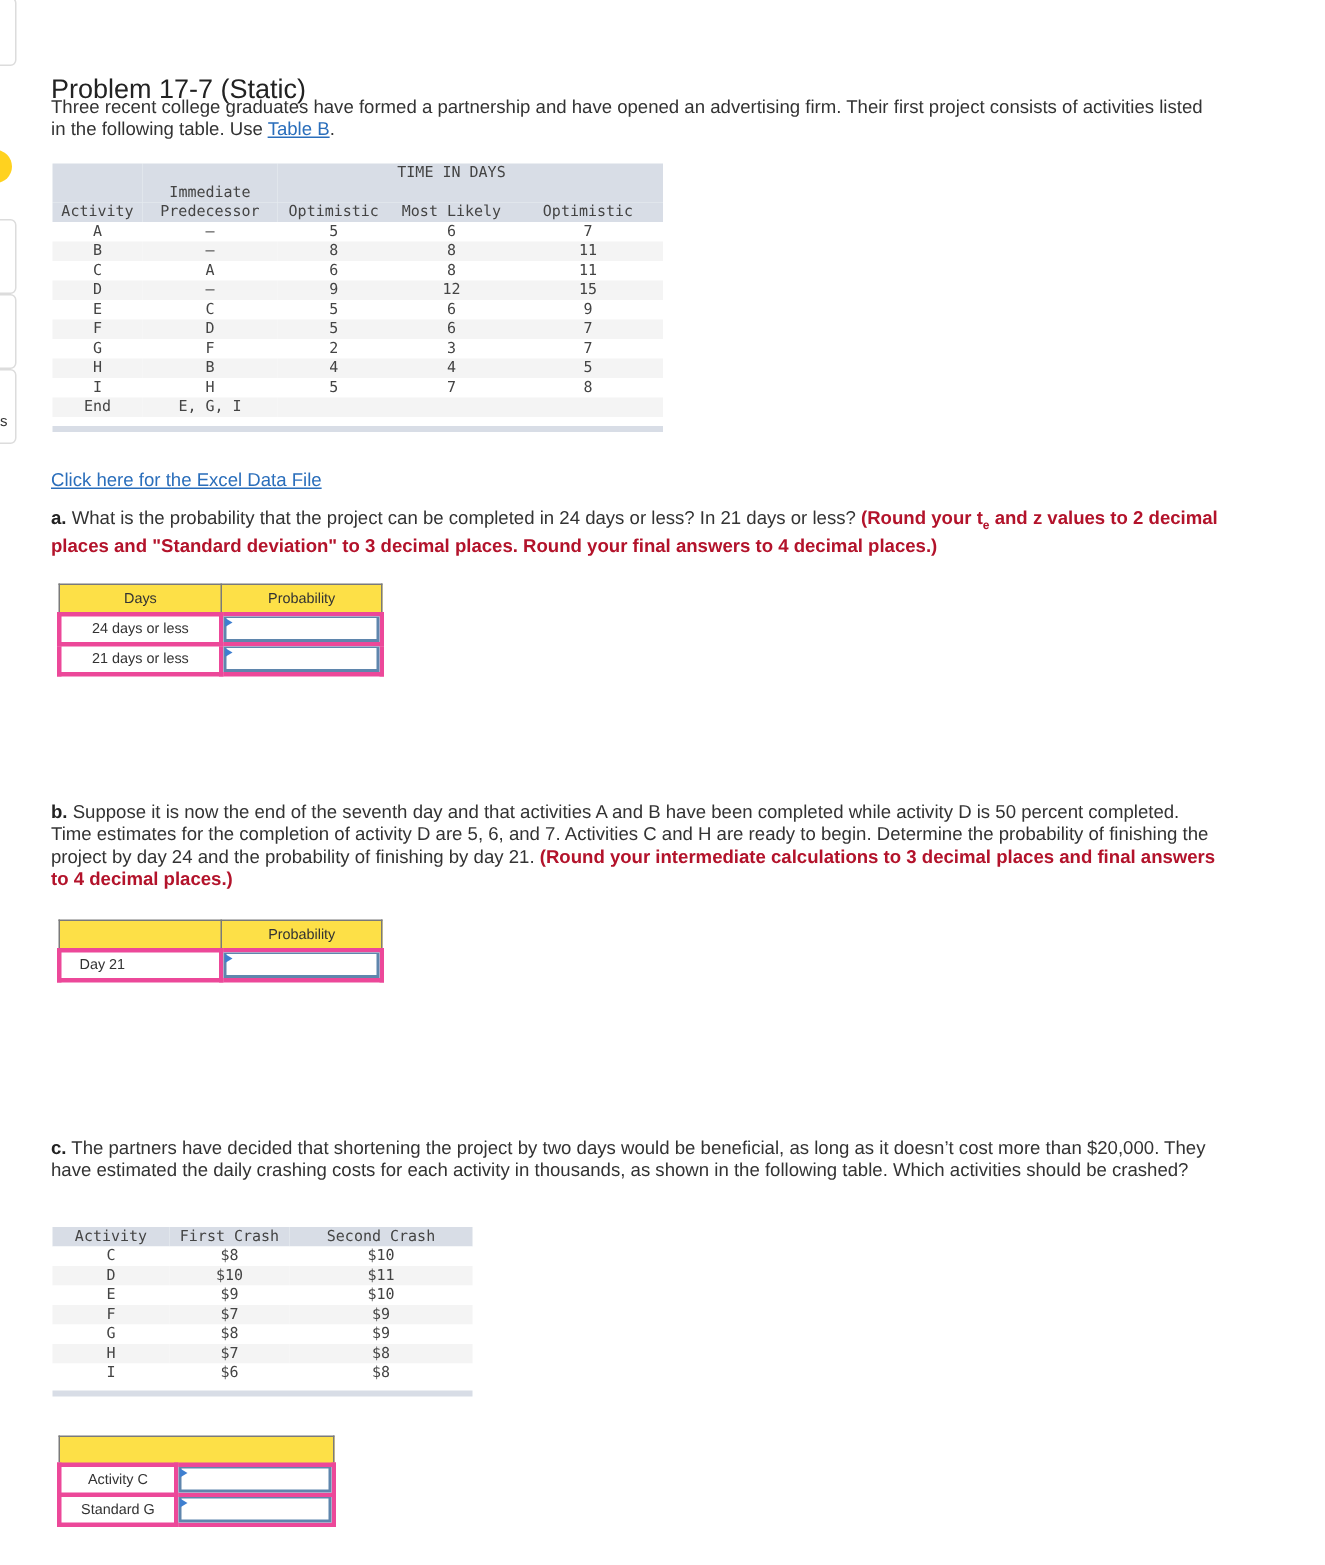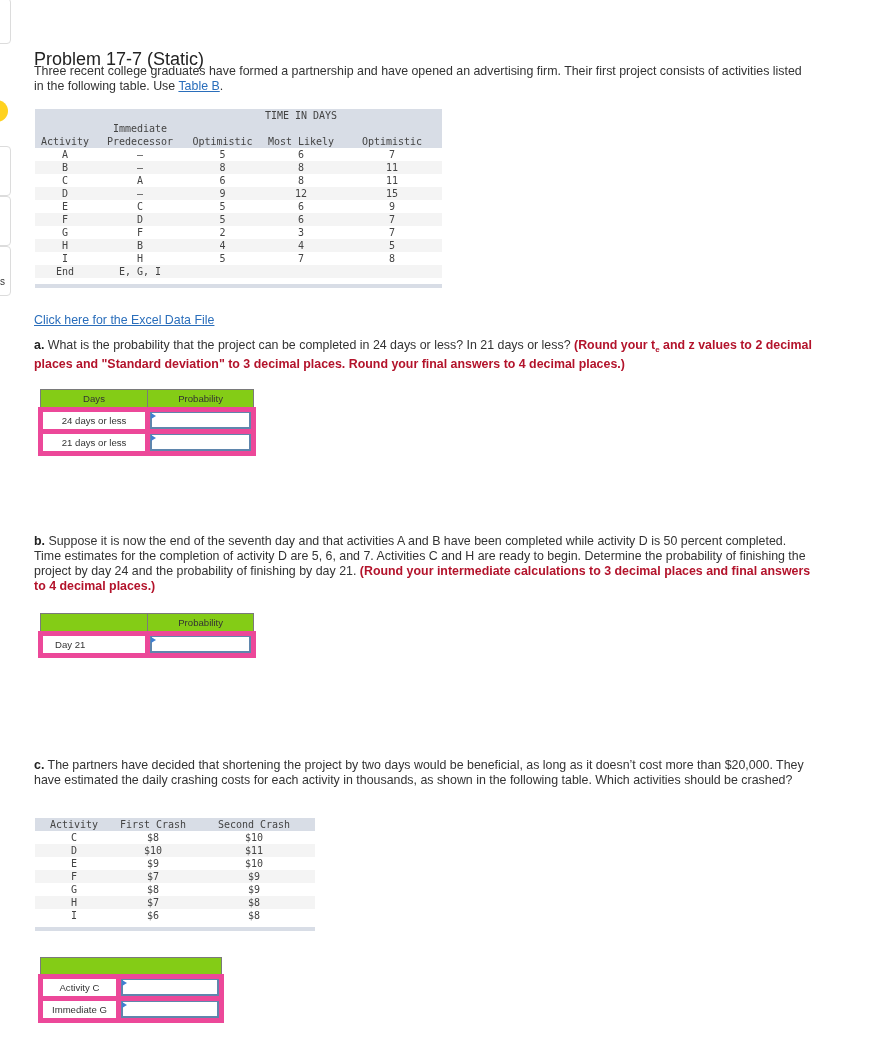--- a/index.html
+++ b/index.html
@@ -92,7 +92,7 @@
       color: #333;
     }
     table.answer th {
-      background: #84cc16;
+      background: #fde047;
       font-weight: normal;
       border: 1px solid #7a7a7a;
       height: 20px;

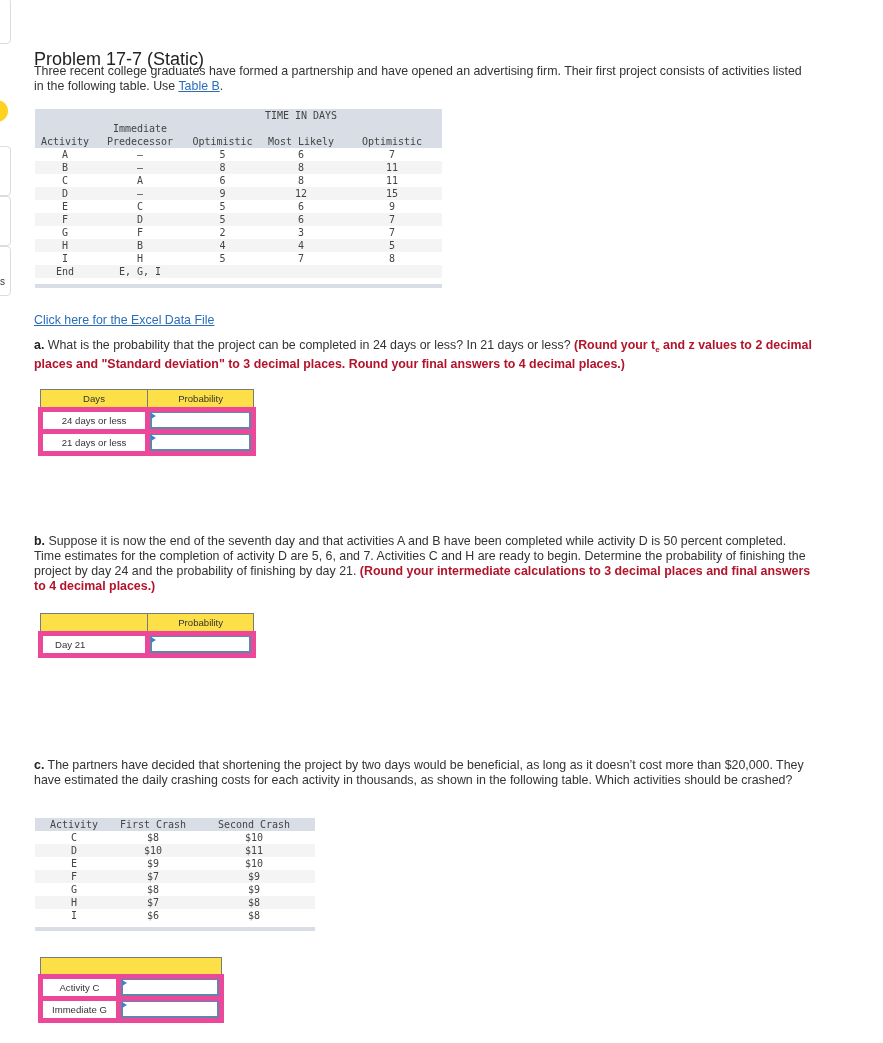--- a/index.html
+++ b/index.html
@@ -100,7 +100,7 @@
       color: #333;
     }
     table.answer td {
-      border: 5px solid #ec4899;
+      border: 3px solid #ec4899;
       height: 19px;
     }
     table.answer td.label { text-align: center; }

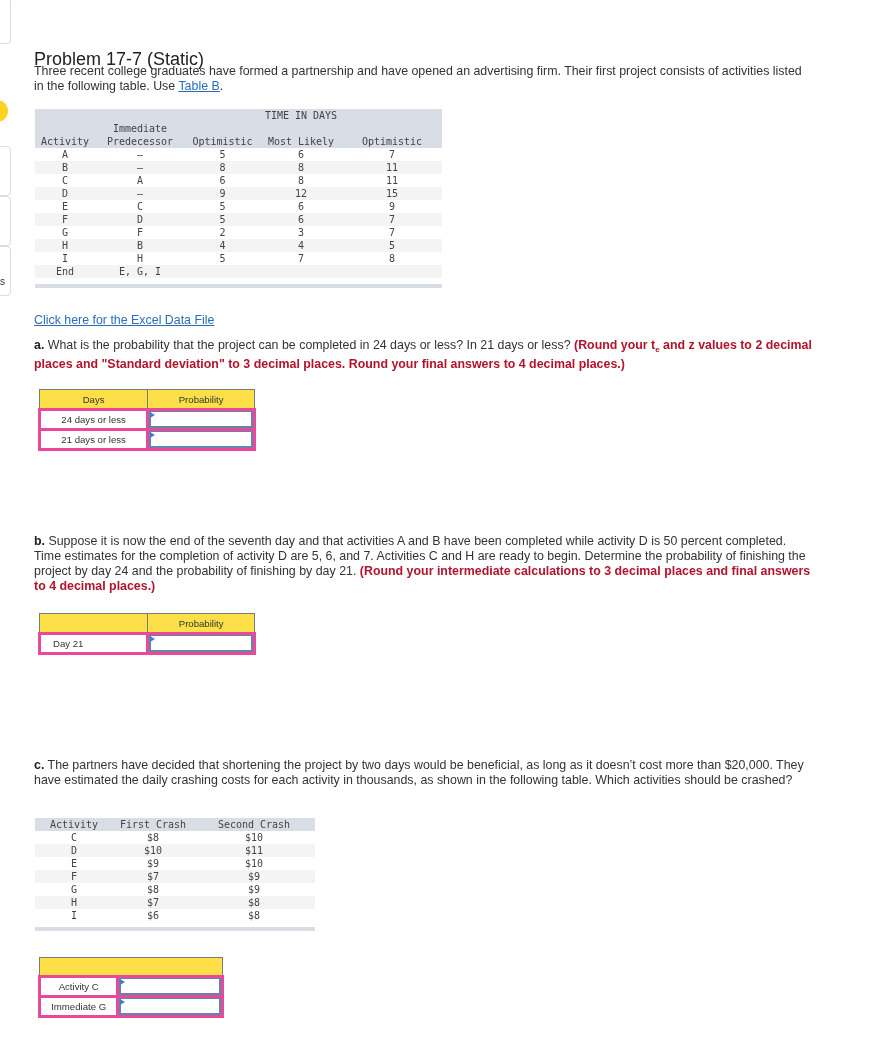--- a/index.html
+++ b/index.html
@@ -366,7 +366,7 @@
         </td>
     </tr>
     <tr>
-      <td class="label">Immediate G</td>
+      <td class="label">Standard G</td>
       <td class="input-cell">
           <span class="flag"></span>
           <input type="text" value="" style="">

